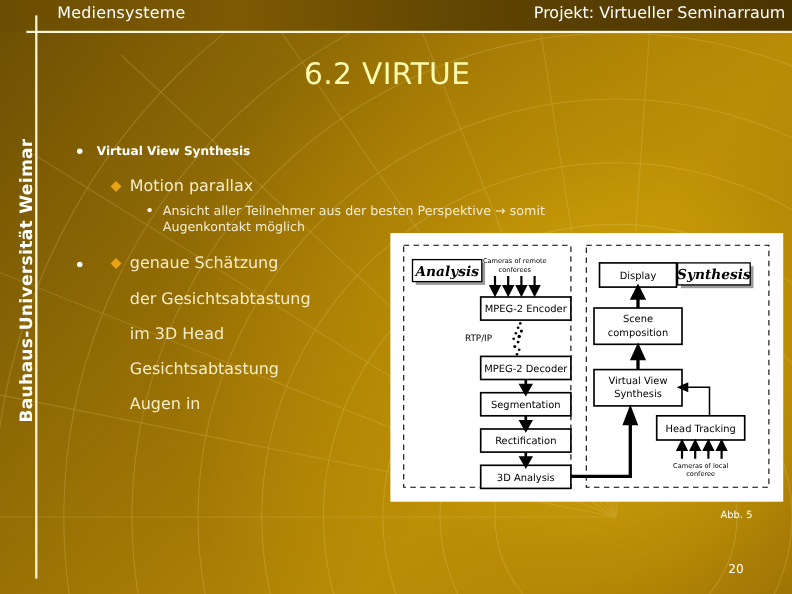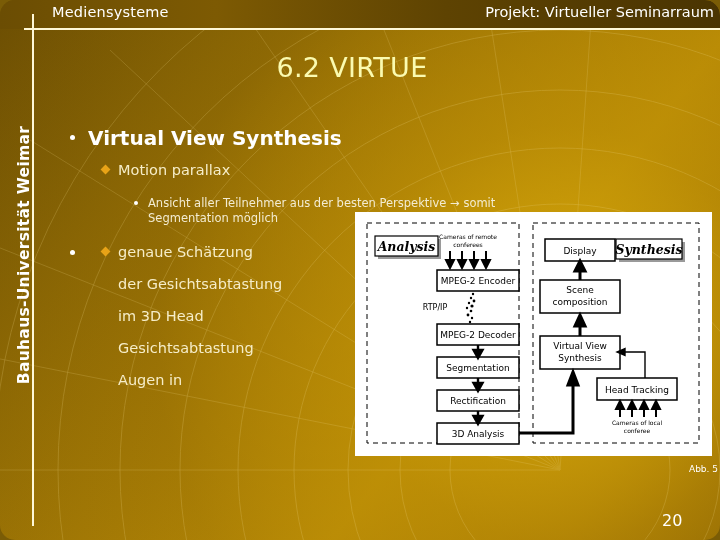--- a/index.html
+++ b/index.html
@@ -13,7 +13,6 @@
     background:
       radial-gradient(circle at 78% 62%, rgba(214,168,10,0.95) 0%, rgba(186,141,6,0.55) 32%, rgba(124,90,4,0.15) 62%, rgba(90,64,3,0.05) 80%),
       linear-gradient(128deg,#6d4f03 0%,#8a6604 22%,#a87d05 46%,#c29206 66%,#a87a05 86%,#8a6204 100%);
-    border-radius: 15px;
   }
   
   #mesh{position:absolute;left:0;top:0;width:720px;height:540px;opacity:.42;pointer-events:none;}

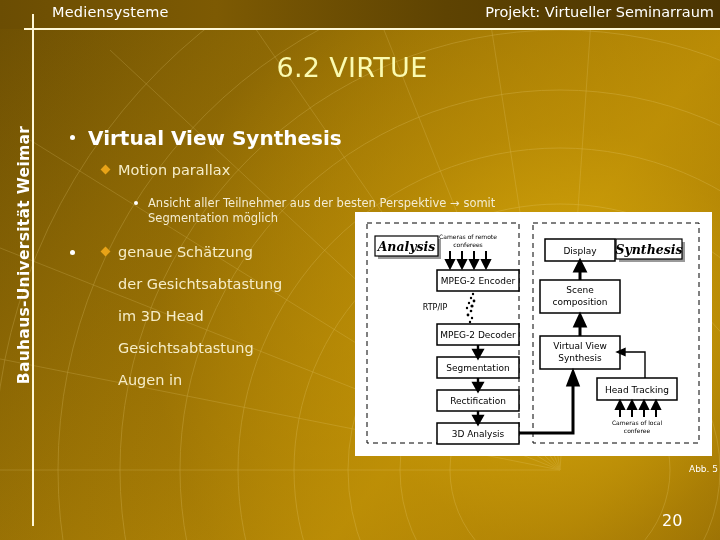--- a/index.html
+++ b/index.html
@@ -41,7 +41,7 @@
 
   
   #body{position:absolute;left:62px;top:128px;width:600px;}
-  .lvl1{position:relative;padding-left:26px;font-size:20px;font-weight:bold;
+  .lvl1{position:relative;padding-left:26px;font-size:11px;font-weight:bold;
     color:#ffffff;line-height:20px;}
   .lvl1>.bu{position:absolute;left:8px;top:7px;width:5px;height:5px;border-radius:50%;
     background:#ffffff;}

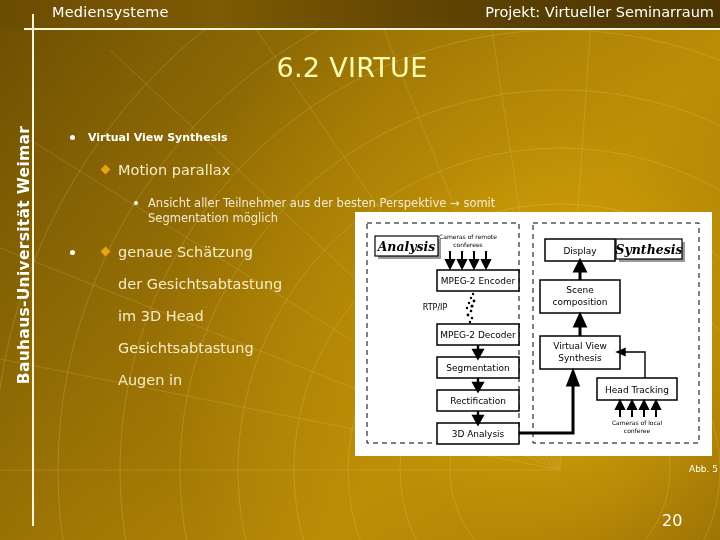--- a/index.html
+++ b/index.html
@@ -50,7 +50,7 @@
   .lvl2>.bu{position:absolute;left:40px;top:5px;width:7px;height:7px;
     background:#e8a317;transform:rotate(45deg);}
   .lvl3{position:relative;padding-left:86px;font-size:11.5px;color:#f3ecd2;
-    line-height:14px;margin-top:16px;}
+    line-height:14px;margin-top:4px;}
   .lvl3>.bu{position:absolute;left:72px;top:5px;width:4px;height:4px;border-radius:50%;
     background:#ffffff;}
   .ml{margin-top:1px;}

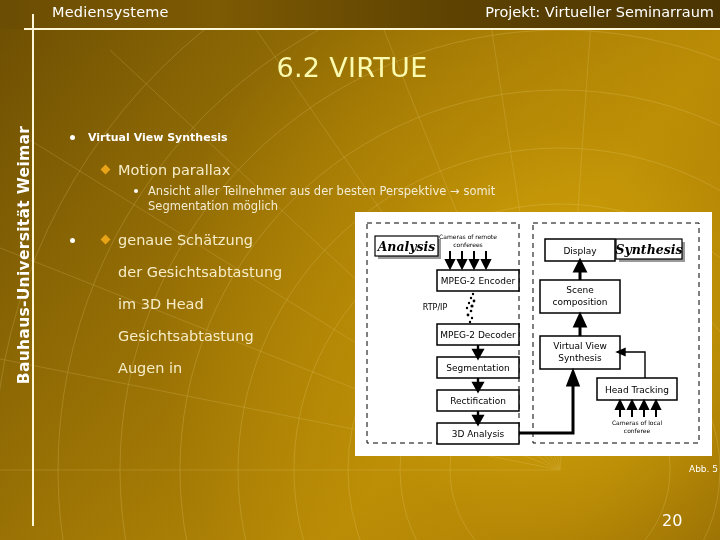--- a/index.html
+++ b/index.html
@@ -127,7 +127,7 @@
       <span>Ansicht aller Teilnehmer aus der besten Perspektive → somit</span>
     </div>
     <div class="lvl3 ml">
-      <span>Segmentation möglich</span>
+      <span>Augenkontakt möglich</span>
     </div>
 
     <div class="lvl1" id="b2">

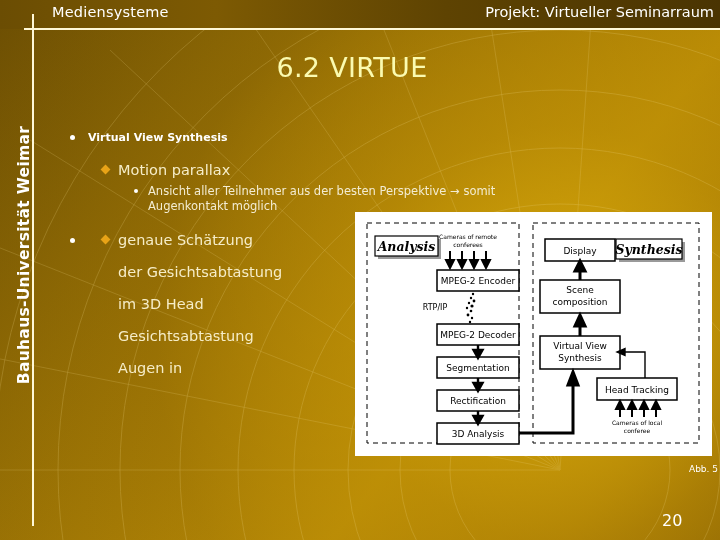--- a/index.html
+++ b/index.html
@@ -60,7 +60,7 @@
   #figure{position:absolute;left:355px;top:212px;width:357px;height:244px;
     background:#ffffff;text-align:right;}
   #fig-svg{display:block;}
-  #abb{position:absolute;left:655px;top:464px;font-size:9px;color:#ffffff;margin-left:34px;}
+  #abb{position:absolute;left:655px;top:464px;font-size:9px;color:#ffffff;}
 
   
   #f-name{position:absolute;left:320px;top:511px;font-size:11.5px;color:#ffffff;margin-top:38px;}

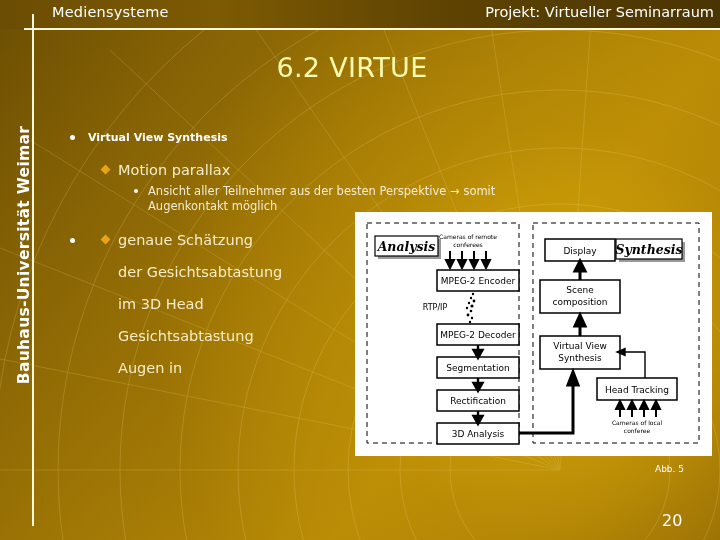--- a/index.html
+++ b/index.html
@@ -64,7 +64,7 @@
 
   
   #f-name{position:absolute;left:320px;top:511px;font-size:11.5px;color:#ffffff;margin-top:38px;}
-  #f-page{position:absolute;left:662px;top:511px;font-size:16px;color:#ffffff;}
+  #f-page{position:absolute;left:662px;top:511px;font-size:11px;color:#ffffff;}
 </style>
 </head>
 <body>

